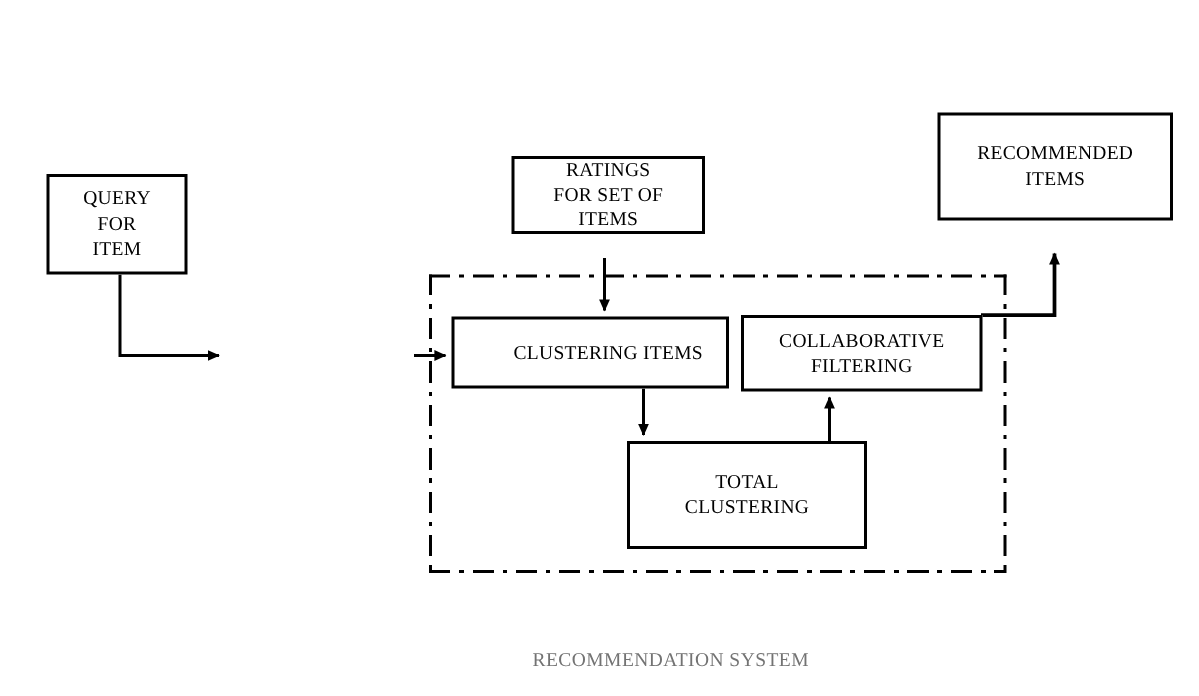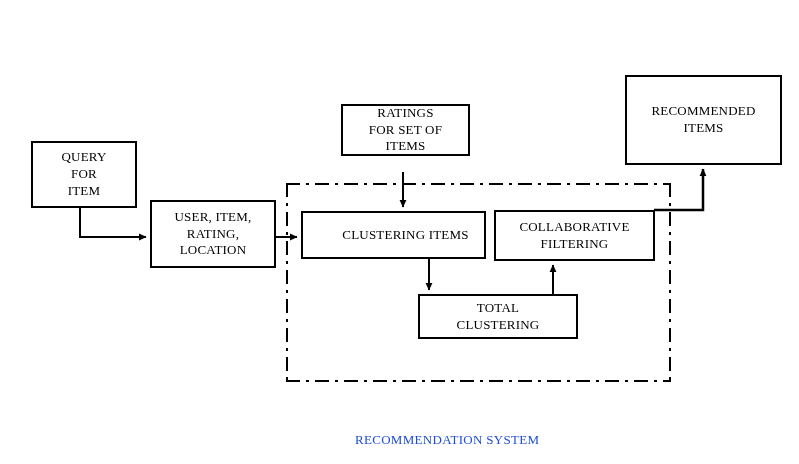--- a/index.html
+++ b/index.html
@@ -139,7 +139,7 @@
 CLUSTERING</span>
   </div>
 
-  <div class="node" style="left:625px; top:75px; width:157px; height:90px;">
+  <div class="node" style="left:625px; top:75px; width:157px; height:72px;">
     <span class="node-label">RECOMMENDED
 ITEMS</span>
   </div>

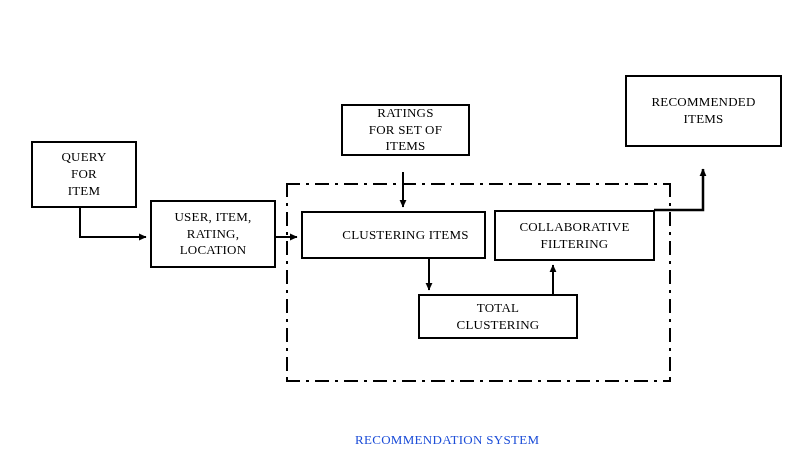--- a/index.html
+++ b/index.html
@@ -107,7 +107,7 @@
     </g>
   </svg>
 
-  <div class="node" style="left:31px; top:116px; width:106px; height:67px;margin-top:25px;">
+  <div class="node" style="left:31px; top:116px; width:94px; height:67px;">
     <span class="node-label">QUERY
 FOR
 ITEM</span>

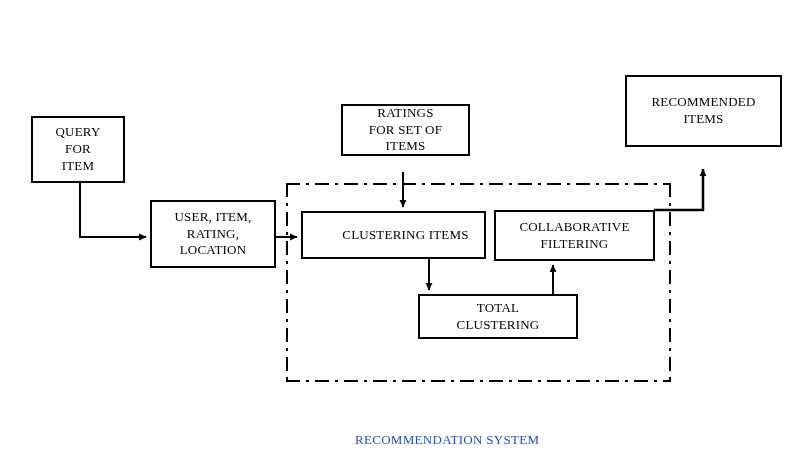--- a/index.html
+++ b/index.html
@@ -113,11 +113,6 @@
 ITEM</span>
   </div>
 
-  <div class="node" style="left:150px; top:200px; width:126px; height:68px;">
-    <span class="node-label">USER, ITEM,
-RATING,
-LOCATION</span>
-  </div>
 
   <div class="node" style="left:341px; top:104px; width:129px; height:52px;">
     <span class="node-label">RATINGS

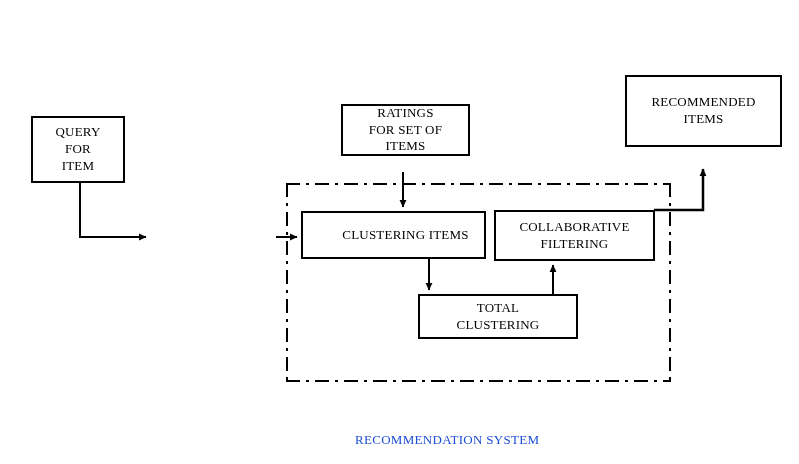--- a/index.html
+++ b/index.html
@@ -129,7 +129,7 @@
 FILTERING</span>
   </div>
 
-  <div class="node" style="left:418px; top:294px; width:160px; height:45px;">
+  <div class="node" style="left:418px; top:294px; width:160px; height:72px;">
     <span class="node-label">TOTAL
 CLUSTERING</span>
   </div>

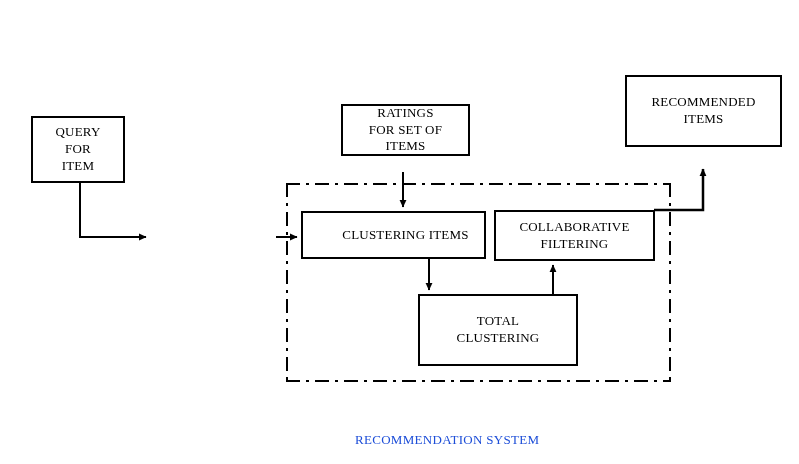--- a/index.html
+++ b/index.html
@@ -52,7 +52,7 @@
   }
   .caption {
     position: absolute;
-    color: #1d4ed8;
+    color: #737373;
     font-size: 13px;
     letter-spacing: 0.3px;
     white-space: nowrap;

